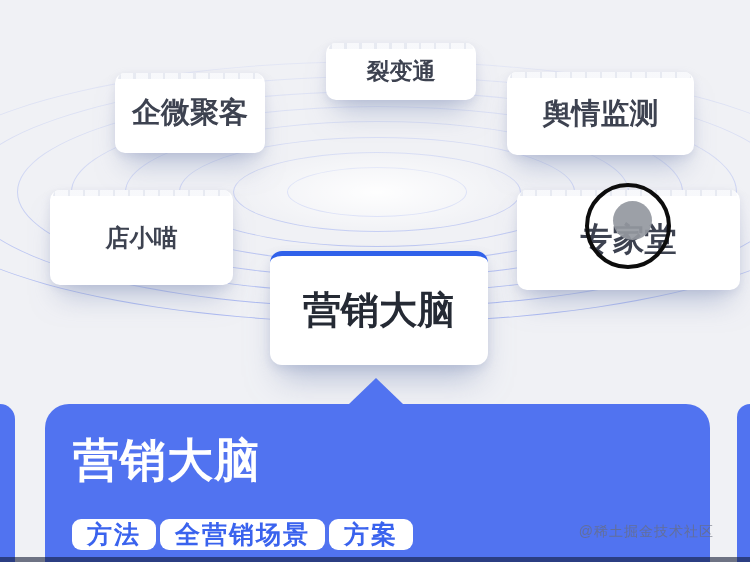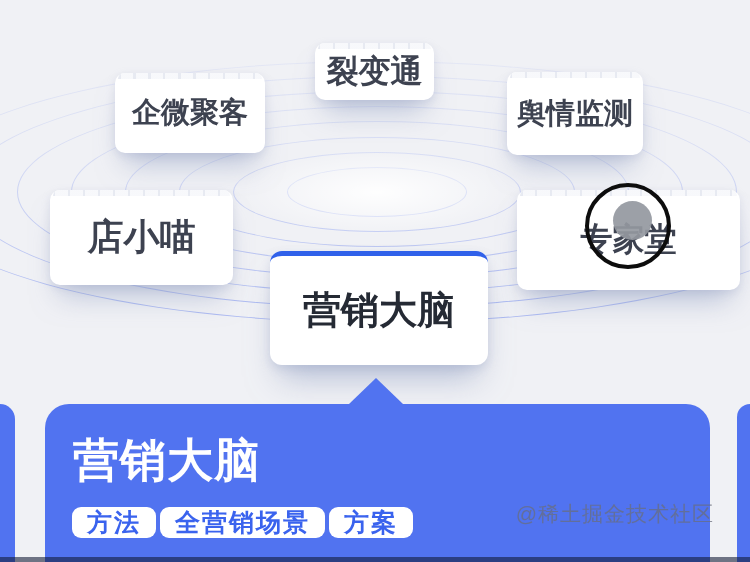--- a/index.html
+++ b/index.html
@@ -54,7 +54,7 @@
       #e6e9f1 0 2.5px,#f7f8fb 2.5px 15px);
     opacity:.95;
   }
-  .card.liebiantong {left:315px;top:43px; width:119px;height:57px; font-size:32px;}
+  .card.liebiantong {left:326px;top:43px; width:150px;height:57px; font-size:23px;}
   .card.qiweijuke   {left:90px; top:73px; width:150px;height:80px; font-size:29px;margin-left:25px;}
   .card.yuqingjiance{left:507px;top:72px; width:136px;height:83px; font-size:29px;}
   .card.dianxiaomiao{left:50px; top:190px;width:183px;height:95px; font-size:36px;}

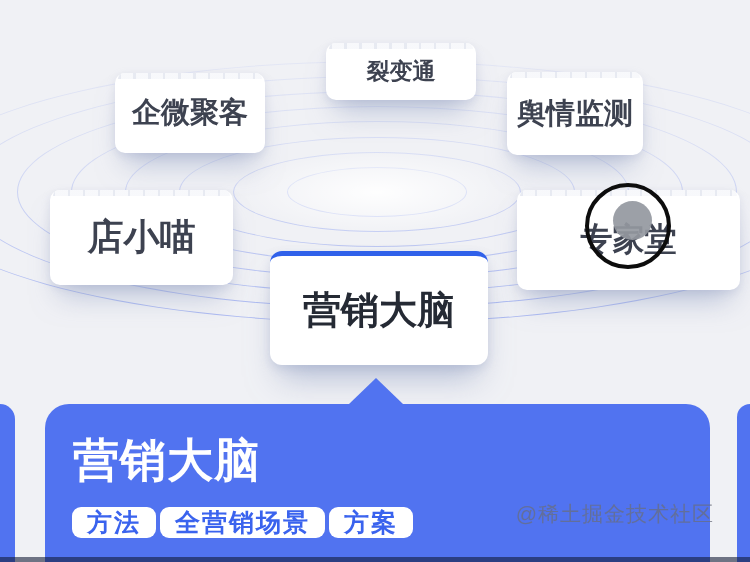--- a/index.html
+++ b/index.html
@@ -56,7 +56,7 @@
   }
   .card.liebiantong {left:326px;top:43px; width:150px;height:57px; font-size:23px;}
   .card.qiweijuke   {left:90px; top:73px; width:150px;height:80px; font-size:29px;margin-left:25px;}
-  .card.yuqingjiance{left:507px;top:72px; width:136px;height:83px; font-size:29px;}
+  .card.yuqingjiance{left:507px;top:72px; width:187px;height:83px; font-size:29px;}
   .card.dianxiaomiao{left:50px; top:190px;width:183px;height:95px; font-size:36px;}
   .card.zhuanjiatang{left:517px;top:190px;width:223px;height:100px;font-size:32px;}
   .card.active{

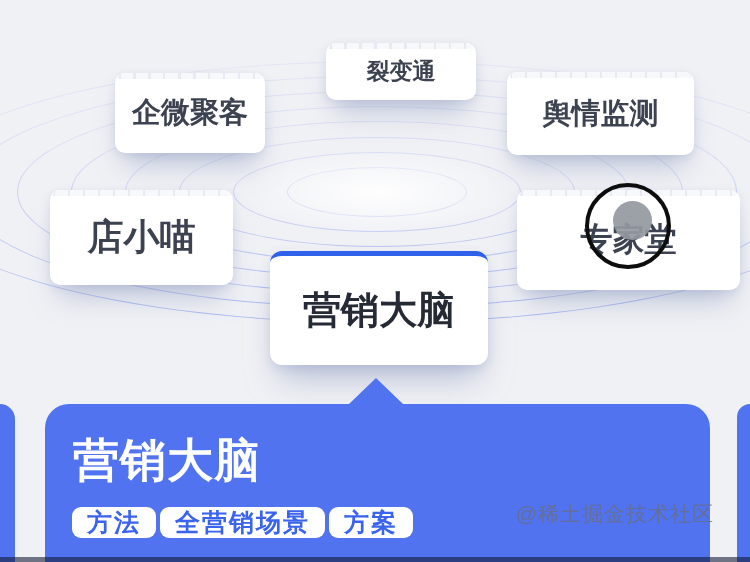--- a/index.html
+++ b/index.html
@@ -57,7 +57,7 @@
   .card.liebiantong {left:326px;top:43px; width:150px;height:57px; font-size:23px;}
   .card.qiweijuke   {left:90px; top:73px; width:150px;height:80px; font-size:29px;margin-left:25px;}
   .card.yuqingjiance{left:507px;top:72px; width:187px;height:83px; font-size:29px;}
-  .card.dianxiaomiao{left:50px; top:190px;width:183px;height:95px; font-size:36px;}
+  .card.dianxiaomiao{left:50px; top:190px;width:183px;height:95px; font-size:24px;}
   .card.zhuanjiatang{left:517px;top:190px;width:223px;height:100px;font-size:32px;}
   .card.active{
     left:270px;top:251px;width:218px;height:109px;

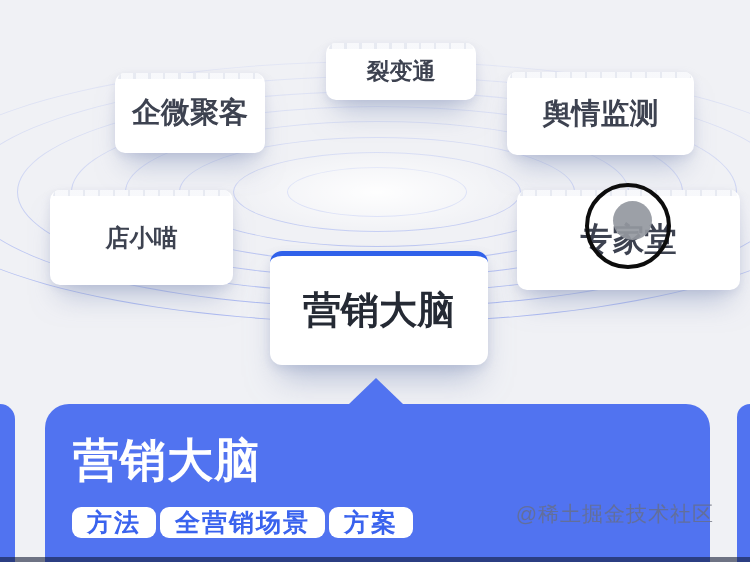--- a/index.html
+++ b/index.html
@@ -102,7 +102,7 @@
     color:#fff;font-size:46px;font-weight:700;line-height:1.15;
     letter-spacing:1px;
   }
-  .tags{position:absolute;left:27px;top:103px;display:flex;gap:4px;}
+  .tags{position:absolute;left:27px;top:115px;display:flex;gap:4px;}
   .tag{
     height:31px;line-height:31px;padding:0 15px;
     background:#fff;border-radius:9px;

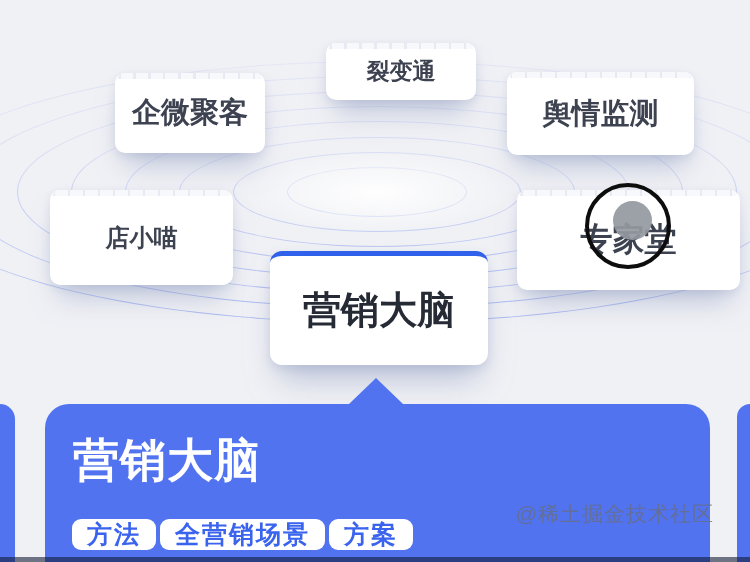--- a/index.html
+++ b/index.html
@@ -111,8 +111,8 @@
   }
   
   .watermark{
-    position:absolute;z-index:6;right:36px;top:500px;
-    font-size:21px;color:rgba(105,110,122,.72);letter-spacing:1px;
+    position:absolute;z-index:6;right:36px;top:523px;
+    font-size:14px;color:rgba(105,110,122,.72);letter-spacing:1px;
   }
   .bottom-strip{
     position:absolute;z-index:7;left:0;right:0;bottom:0;height:5px;

